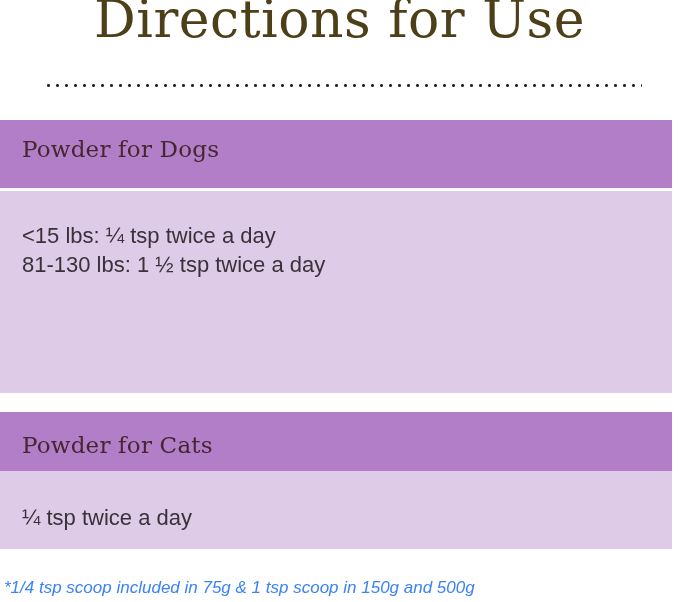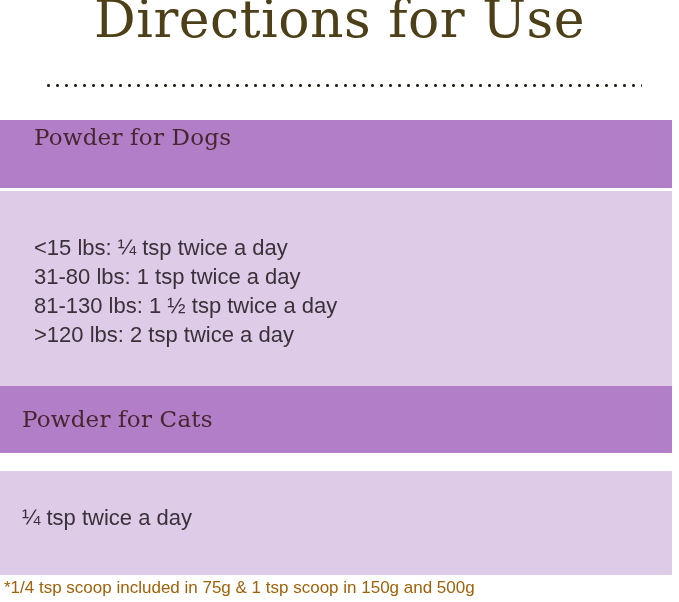--- a/index.html
+++ b/index.html
@@ -71,7 +71,7 @@
 
   
   #dogs-header { top: 120px; height: 68px; }
-  #dogs-header .section-header-label { top: 4px; margin-left: 12px; }
+  #dogs-header .section-header-label { top: 16px; }
   #dogs-body   { top: 191px; height: 202px; }
 
   

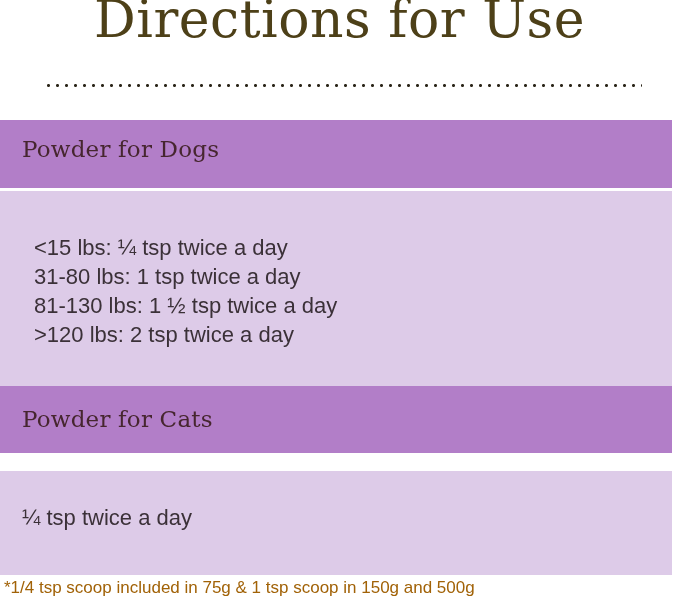--- a/index.html
+++ b/index.html
@@ -84,7 +84,7 @@
     position: absolute;
     left: 22px;
     top: 30px;
-    margin: 12px;
+    margin: 0;
     padding: 0;
     list-style: none;
   }

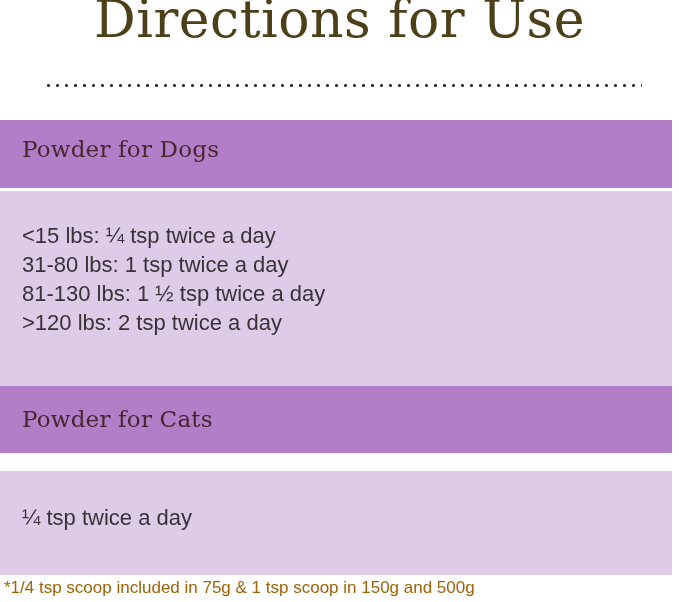--- a/index.html
+++ b/index.html
@@ -133,7 +133,6 @@
 <div class="section-body" id="dogs-body">
   <ul class="dose-list">
     <li class="dose-line">&lt;15 lbs: ¼ tsp twice a day</li>
-    <li class="dose-line">31-80 lbs: 1 tsp twice a day</li>
     <li class="dose-line">81-130 lbs: 1 ½ tsp twice a day</li>
     <li class="dose-line">&gt;120 lbs: 2 tsp twice a day</li>
   </ul>

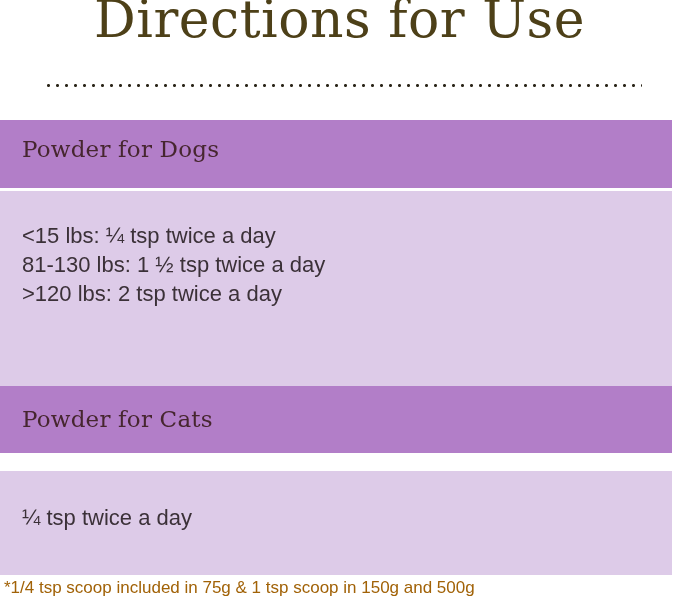--- a/index.html
+++ b/index.html
@@ -134,7 +134,6 @@
   <ul class="dose-list">
     <li class="dose-line">&lt;15 lbs: ¼ tsp twice a day</li>
     <li class="dose-line">81-130 lbs: 1 ½ tsp twice a day</li>
-    <li class="dose-line">&gt;120 lbs: 2 tsp twice a day</li>
   </ul>
 </div>
 

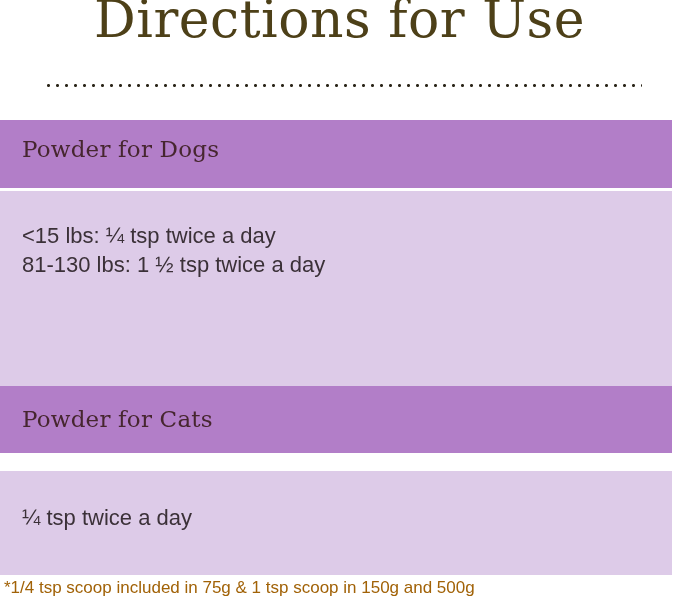--- a/index.html
+++ b/index.html
@@ -75,7 +75,7 @@
   #dogs-body   { top: 191px; height: 202px; }
 
   
-  #cats-header { top: 386px; height: 67px; }
+  #cats-header { top: 412px; height: 67px; }
   #cats-header .section-header-label { top: 20px; }
   #cats-body   { top: 471px; height: 104px; }
 

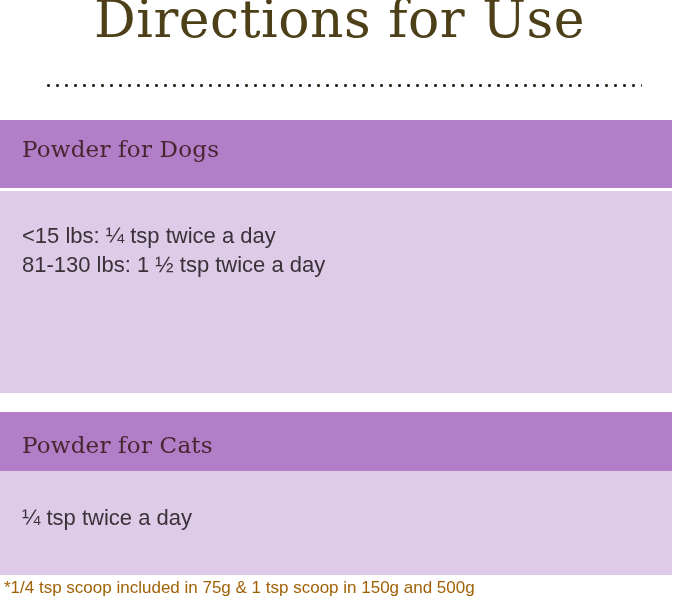--- a/index.html
+++ b/index.html
@@ -77,7 +77,7 @@
   
   #cats-header { top: 412px; height: 67px; }
   #cats-header .section-header-label { top: 20px; }
-  #cats-body   { top: 471px; height: 104px; }
+  #cats-body   { top: 471px; height: 78px; }
 
   
   .dose-list {

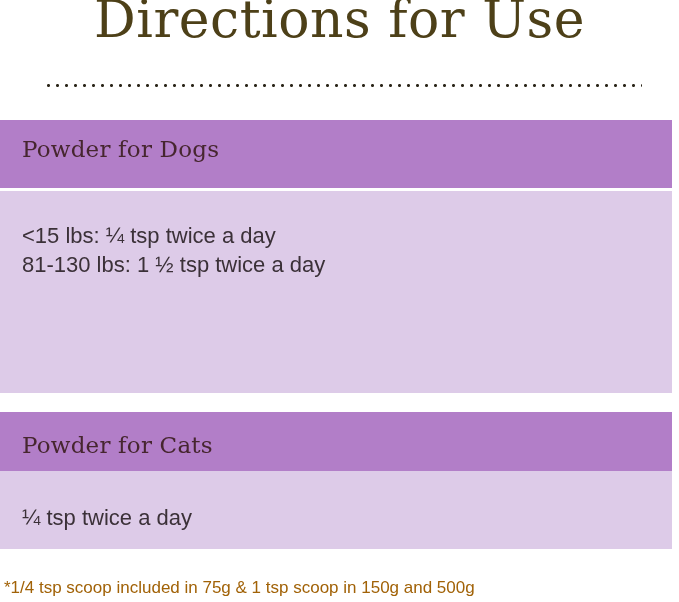--- a/index.html
+++ b/index.html
@@ -113,9 +113,10 @@
     left: 4px;
     top: 577px;
     font-family: "Liberation Sans", sans-serif;
+    font-style: italic;
     font-size: 17px;
     line-height: 22px;
-    color: #a16207;
+    color: #3b82f6;
     white-space: nowrap;
   }
 </style>

